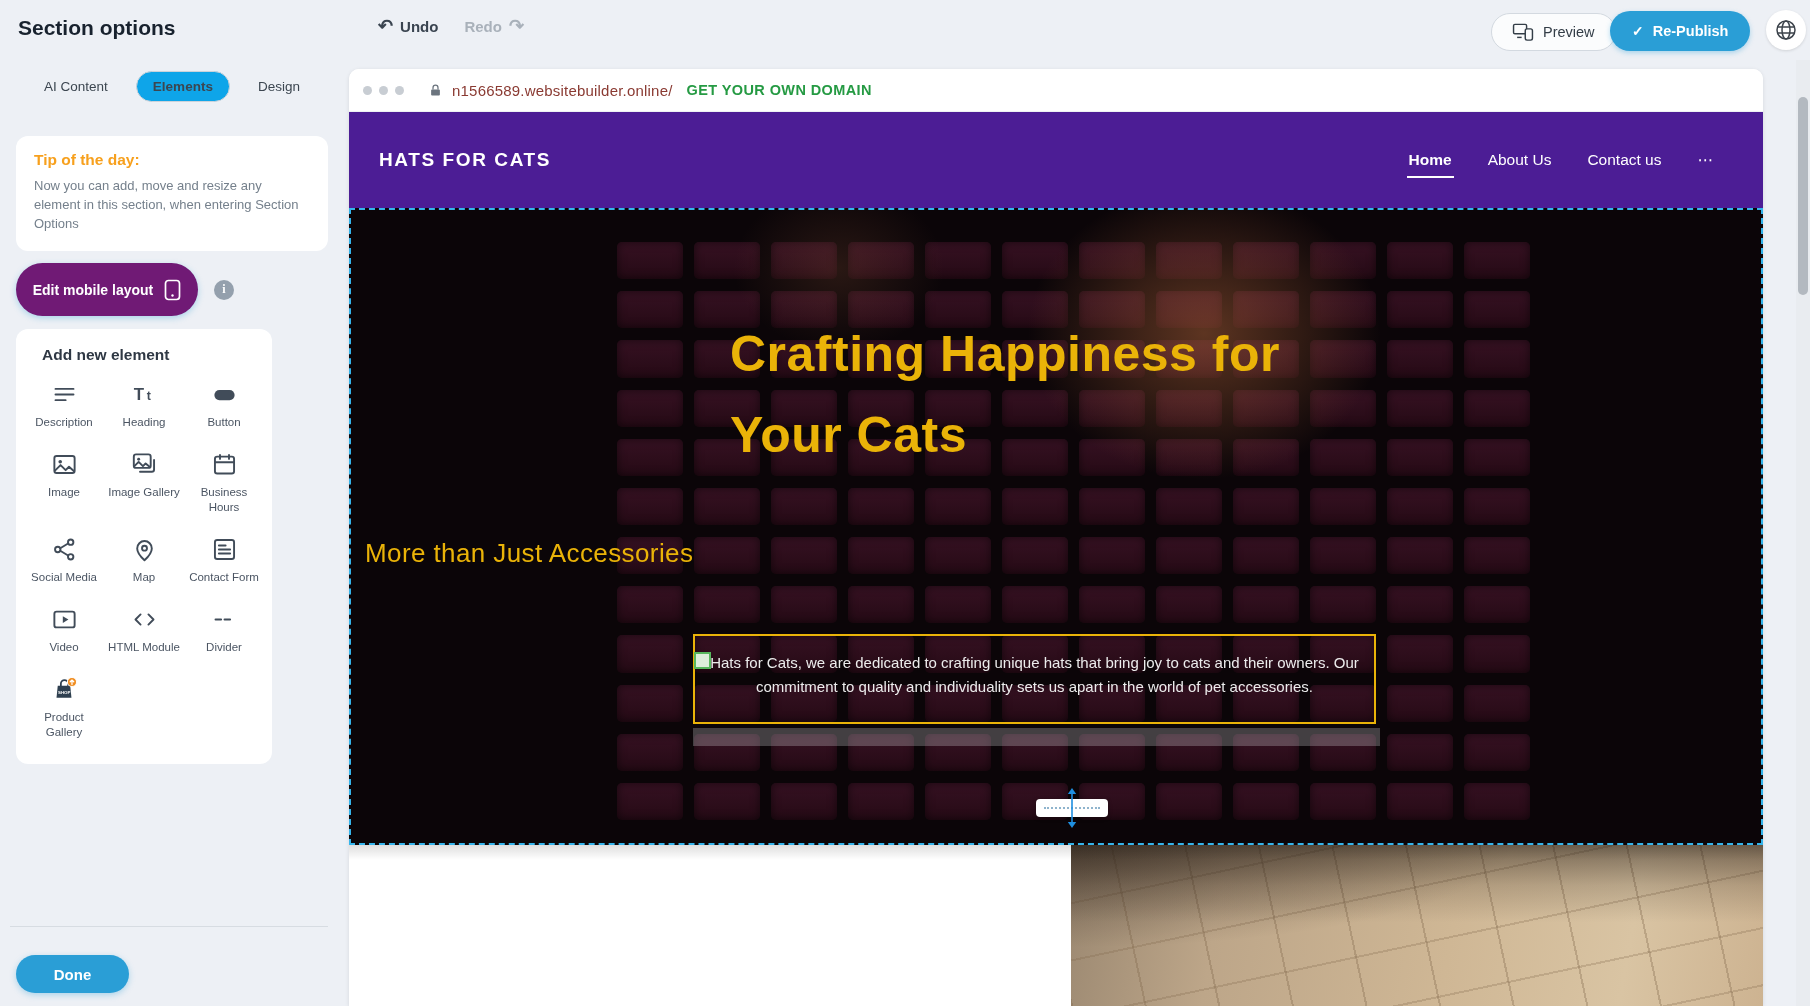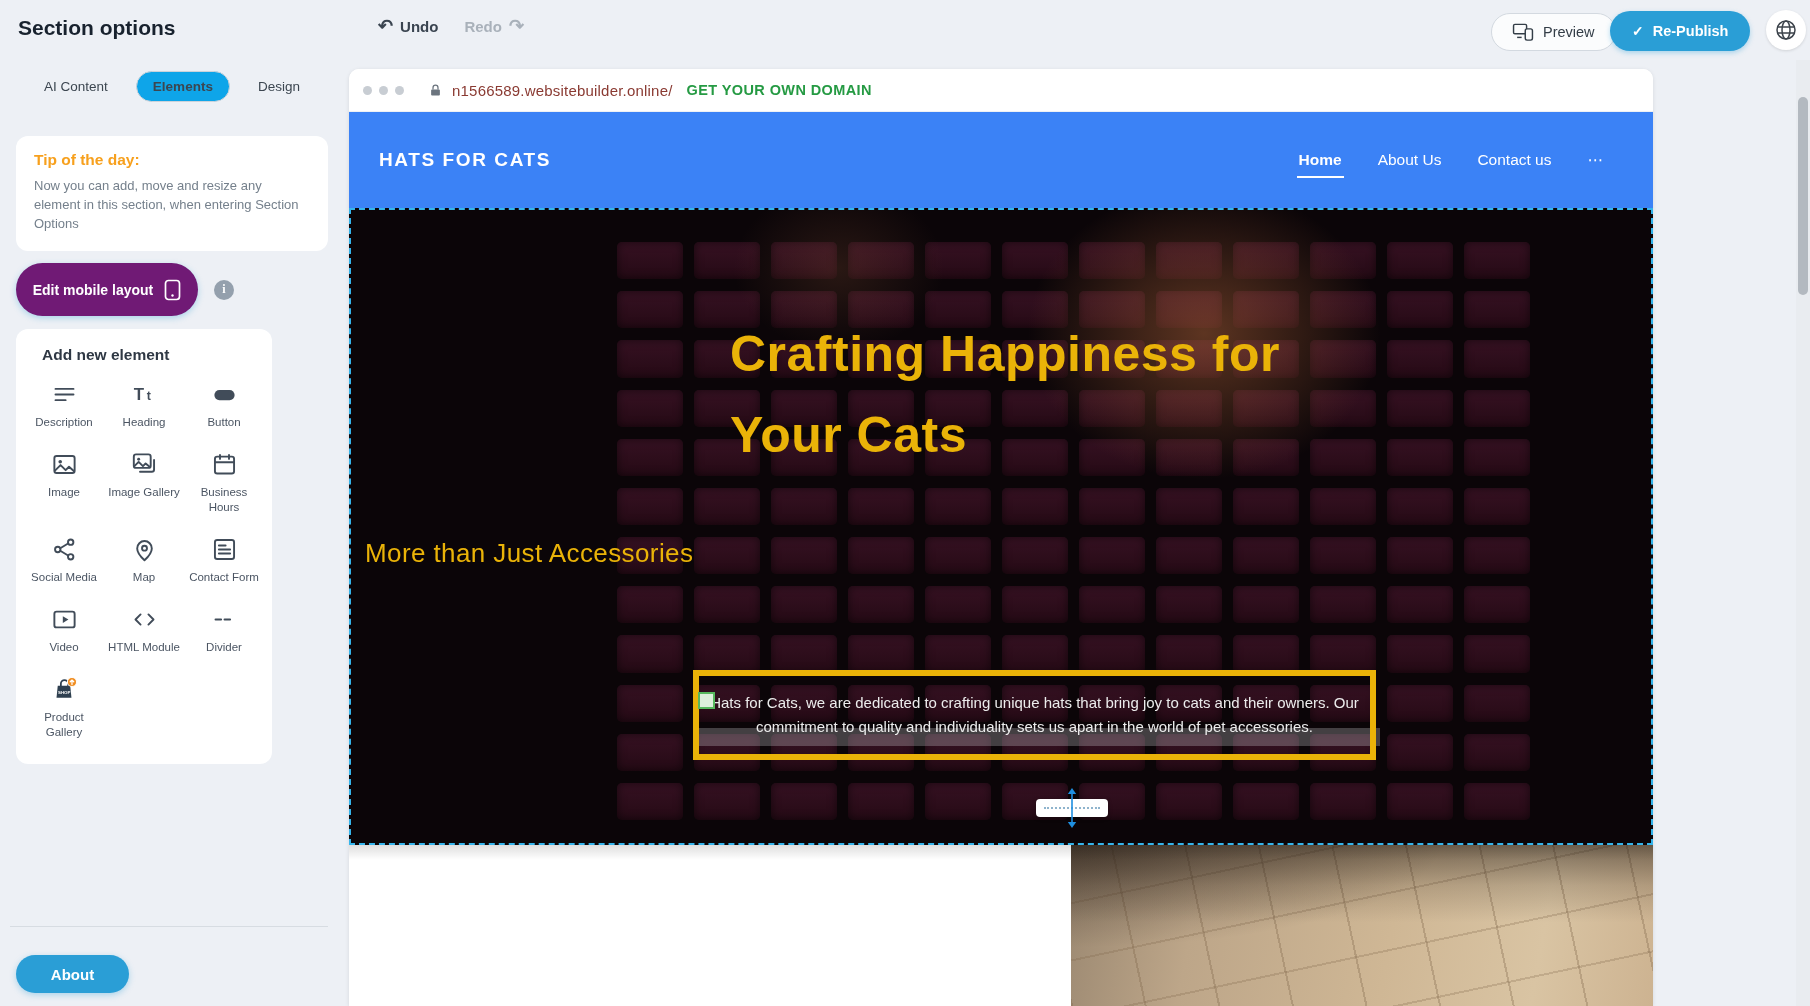--- a/index.html
+++ b/index.html
@@ -57,7 +57,7 @@
     display:flex; align-items:center; justify-content:center; color:#fff; font-size:15px; font-weight:700; cursor:pointer; box-shadow:0 2px 6px rgba(42,158,214,.35); }
 
   
-  .browser { position:absolute; left:349px; top:69px; width:1304px; height:937px; background:#fff; border-radius:10px 10px 0 0; box-shadow:0 1px 4px rgba(0,0,0,.10); }
+  .browser { position:absolute; left:349px; top:69px; width:1414px; height:937px; background:#fff; border-radius:10px 10px 0 0; box-shadow:0 1px 4px rgba(0,0,0,.10); }
   .chrome { height:43px; display:flex; align-items:center; padding:0 14px; border-bottom:1px solid #eef1f4; border-radius:10px 10px 0 0; background:#fff; position:relative; z-index:3; }
   .win-dots { display:flex; gap:7px; margin-right:24px; }
   .win-dot { width:9px; height:9px; border-radius:50%; background:#c8cdd3; }

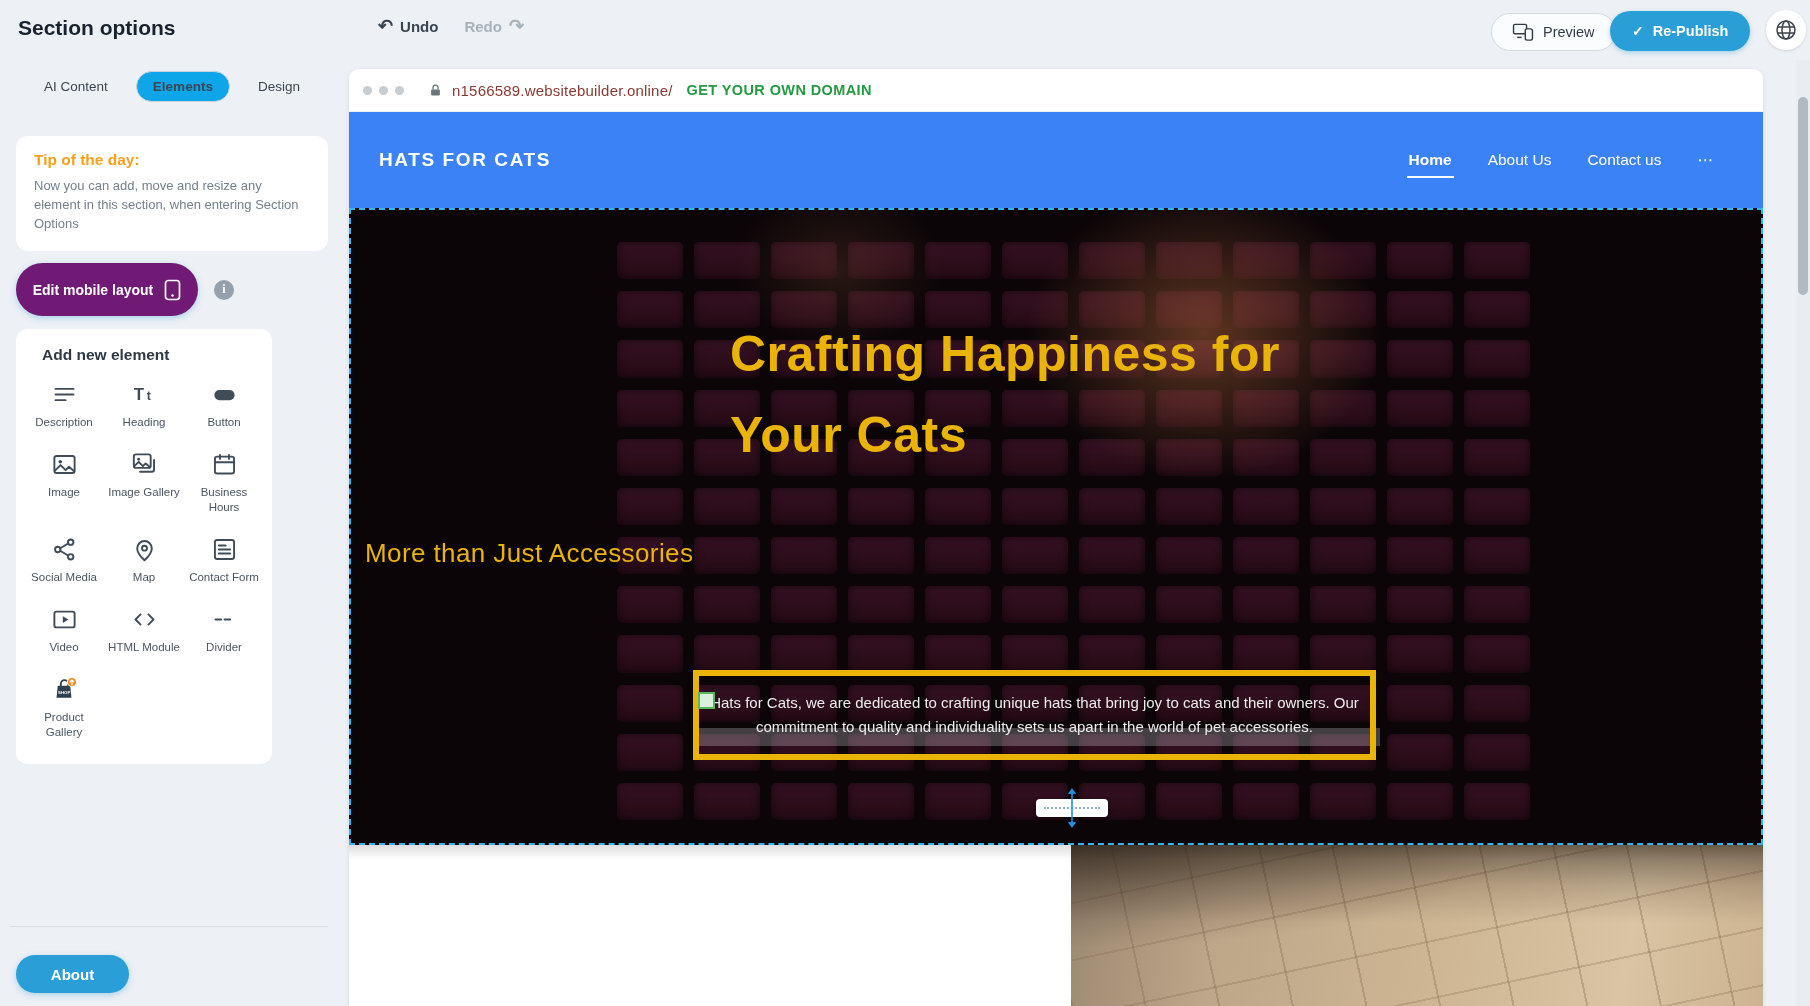--- a/index.html
+++ b/index.html
@@ -68,7 +68,7 @@
 
   .viewport { position:absolute; left:0; top:43px; right:0; bottom:0; overflow:hidden; background:#fff; }
 
-  .site-header { height:96px; background:#3b82f6; display:flex; align-items:center; justify-content:space-between; padding:0 50px 0 30px; position:relative; z-index:2; }
+  .site-header { height:96px; background:#4c1d95; display:flex; align-items:center; justify-content:space-between; padding:0 50px 0 30px; position:relative; z-index:2; }
   .logo { color:#fff; font-size:19px; font-weight:700; letter-spacing:1.6px; cursor:pointer; }
   .site-nav { display:flex; align-items:center; gap:36px; }
   .nav-item { color:#fff; font-size:15.5px; cursor:pointer; position:relative; }

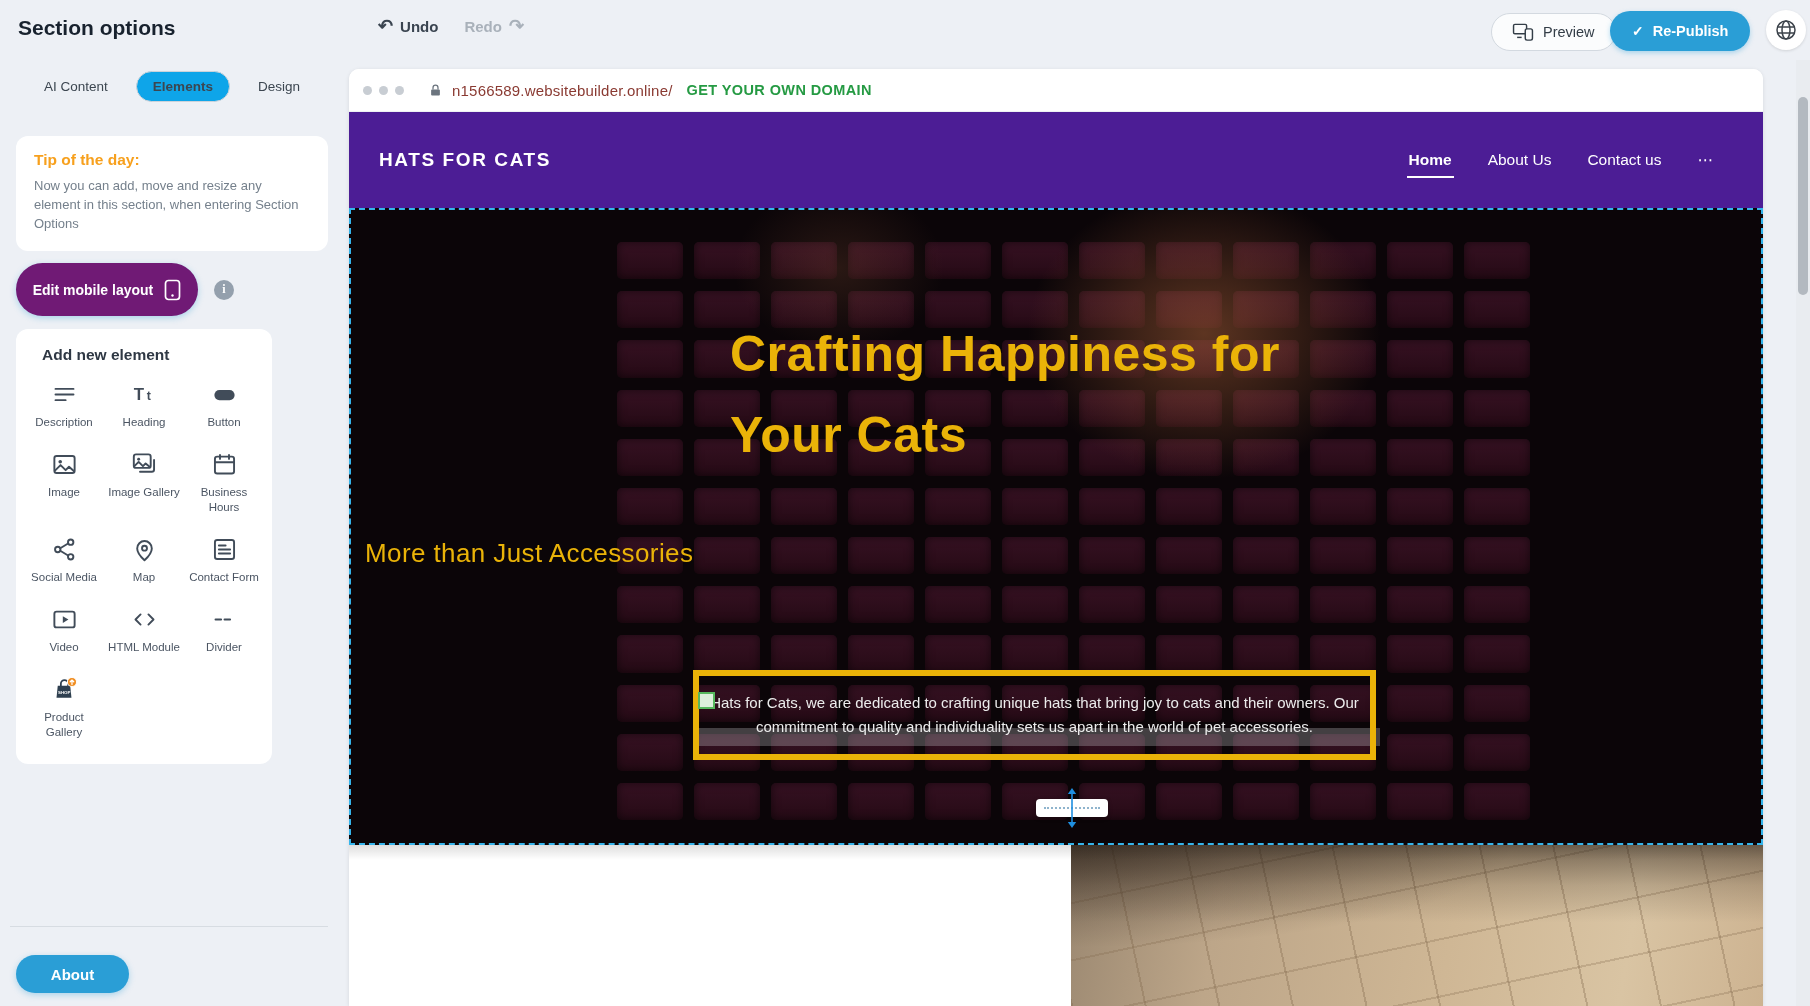--- a/index.html
+++ b/index.html
@@ -89,7 +89,7 @@
   .hero-title span { display:block; margin:0 auto; max-width:640px; font-size:50px; line-height:81px; font-weight:600; letter-spacing:.5px; }
   .hero-subtitle { position:absolute; top:330px; left:0; width:100%; font-size:26px; font-weight:500; letter-spacing:.4px; }
 
-  .para-box { position:absolute; left:344px; top:426px; width:683px; height:90px; border:6px solid #eab308; z-index:3;margin-top:36px; }
+  .para-box { position:absolute; left:344px; top:426px; width:683px; height:90px; border:2px solid #eab308; z-index:3; }
   .para-text { padding:15px 8px 0; font-size:15px; line-height:24px; color:#ececec; text-align:center; }
   .green-handle { position:absolute; left:-1px; top:16px; width:17px; height:17px; background:#ddefdc; border:2px solid #57b85e; z-index:4; cursor:grab; }
   .selection-bar { position:absolute; left:344px; top:520px; width:687px; height:18px; background:rgba(215,215,220,.28); z-index:2; }

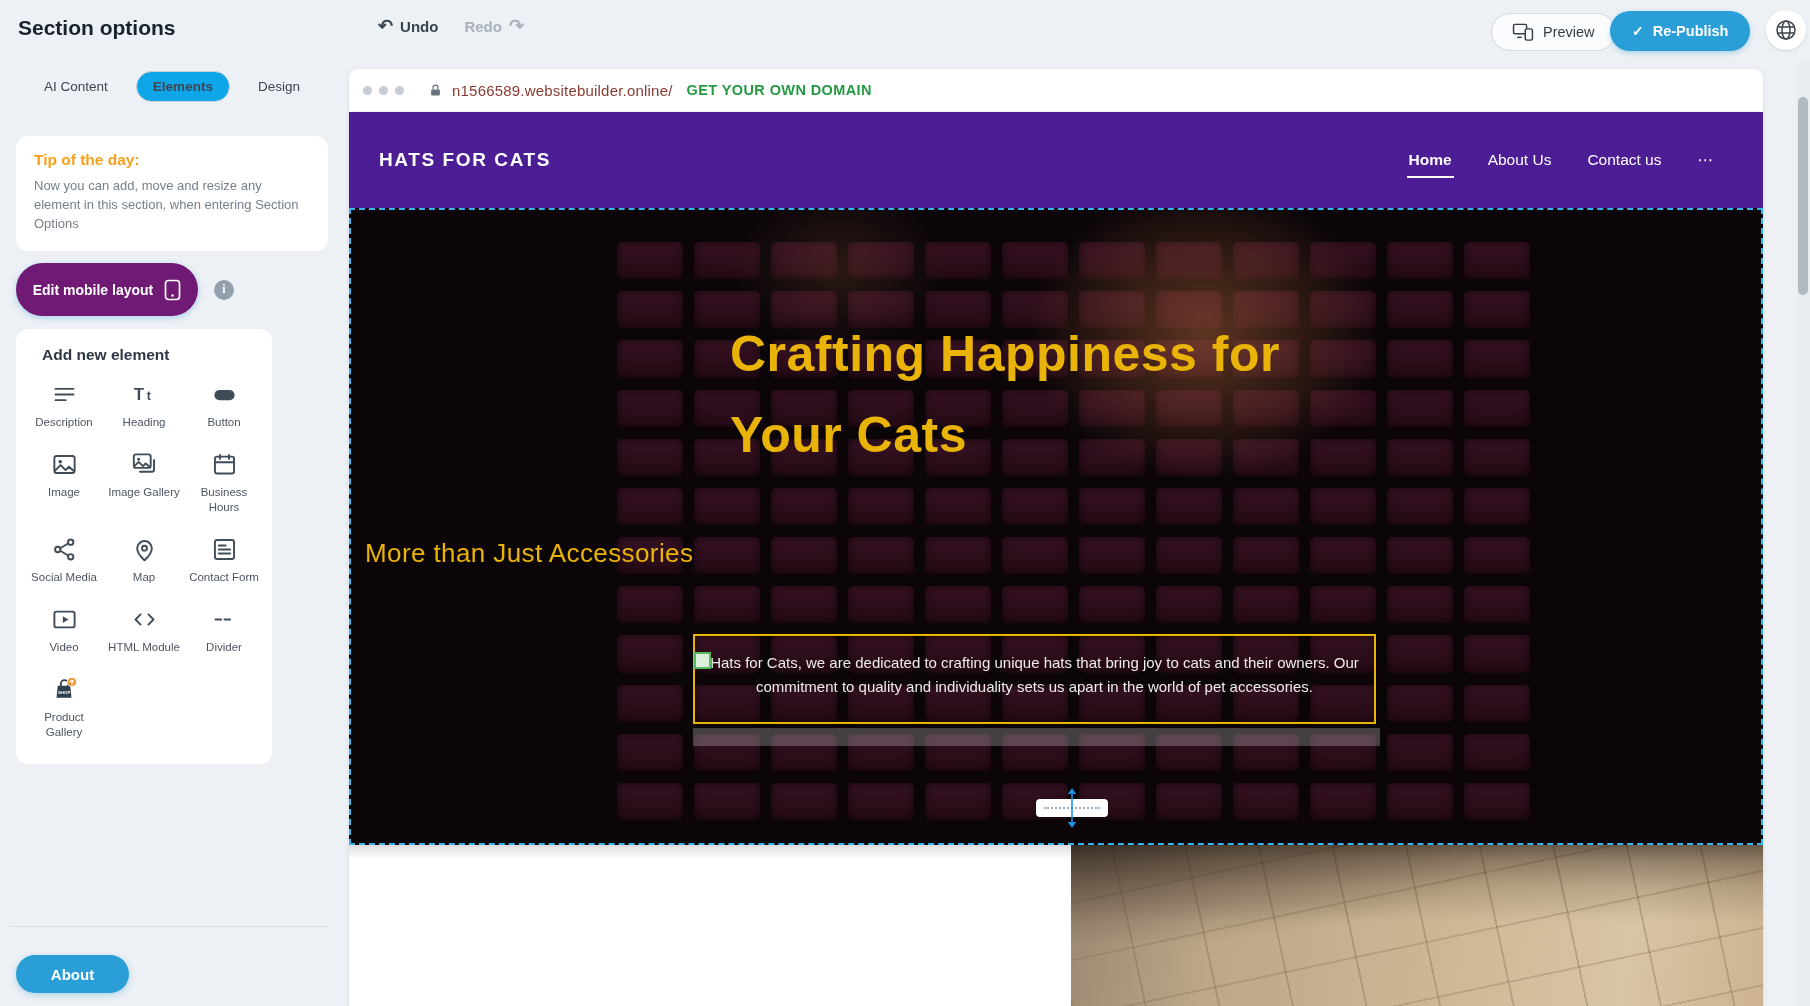--- a/index.html
+++ b/index.html
@@ -305,7 +305,7 @@
 
 <div class="sidebar-divider"></div>
 <div class="done-btn">
-  <span>About</span>
+  <span>Done</span>
 </div>
 
 <div class="browser">

